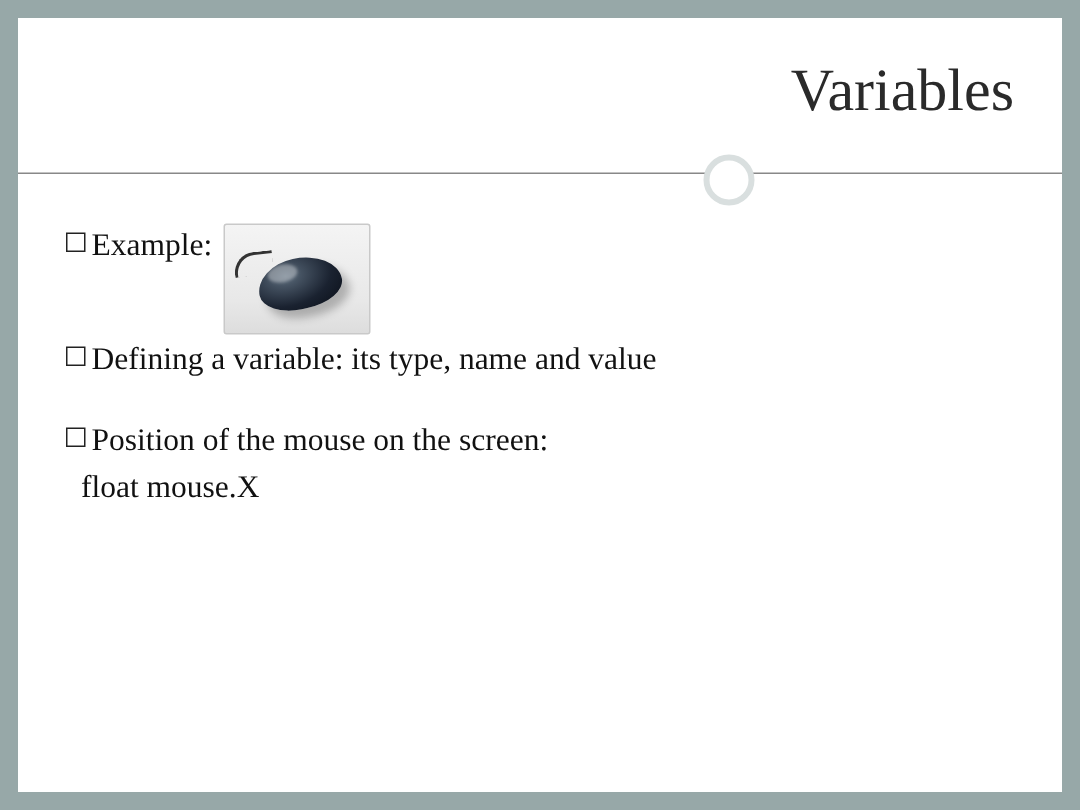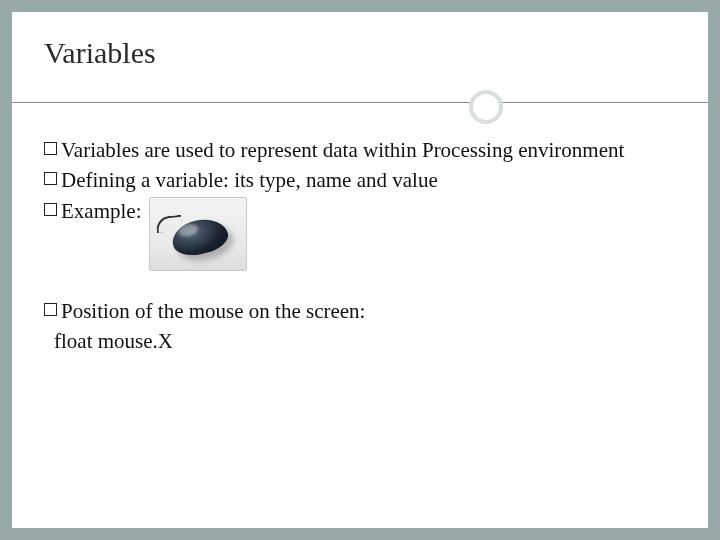--- a/index.html
+++ b/index.html
@@ -27,8 +27,8 @@
     padding: 18px 32px 20px 32px;
   }
   .title {
-    text-align: left;
-    font-size: 30px;
+    text-align: right;
+    font-size: 40px;
     color: #2a2a2a;
     font-weight: 400;
     margin-top: 6px;

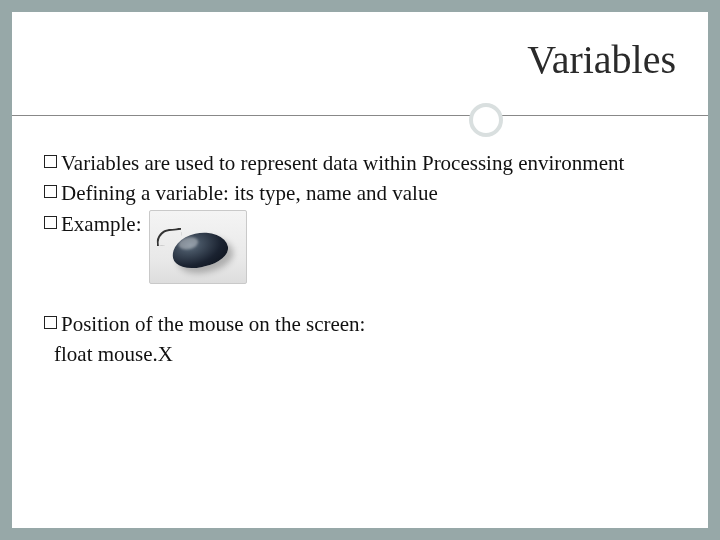--- a/index.html
+++ b/index.html
@@ -149,10 +149,6 @@
 
     <div class="content">
 
-      <div class="bullet-row">
-        <span class="sq"></span>
-        <span class="bt">Variables are used to represent data within Processing environment</span>
-      </div>
 
       <div class="bullet-row">
         <span class="sq"></span>

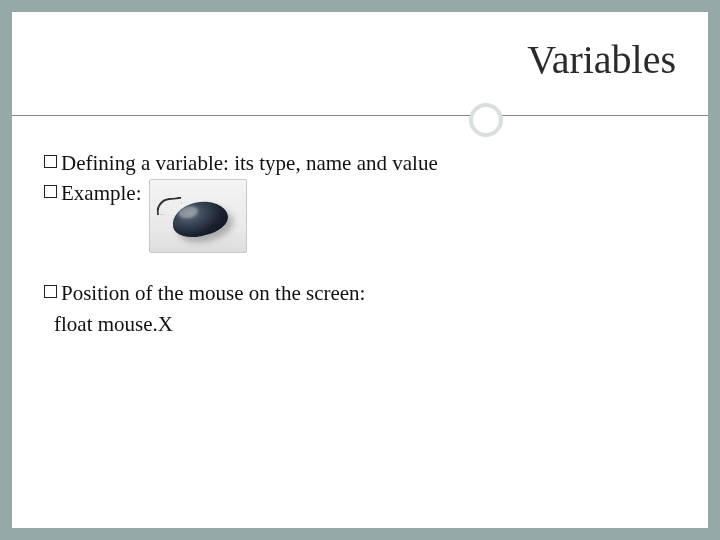--- a/index.html
+++ b/index.html
@@ -150,11 +150,6 @@
     <div class="content">
 
 
-      <div class="bullet-row">
-        <span class="sq"></span>
-        <span class="bt">Defining a variable: its type, name and value</span>
-      </div>
-
       <div class="bullet-row with-img">
         <span class="sq"></span>
         <span class="bt" style="flex:0 0 auto;">Example:</span>
@@ -162,6 +157,11 @@
           <div class="mouse-cord"></div>
           <div class="mouse-body"></div>
         </div>
+      </div>
+
+      <div class="bullet-row">
+        <span class="sq"></span>
+        <span class="bt">Defining a variable: its type, name and value</span>
       </div>
 
       <div class="spacer"></div>

